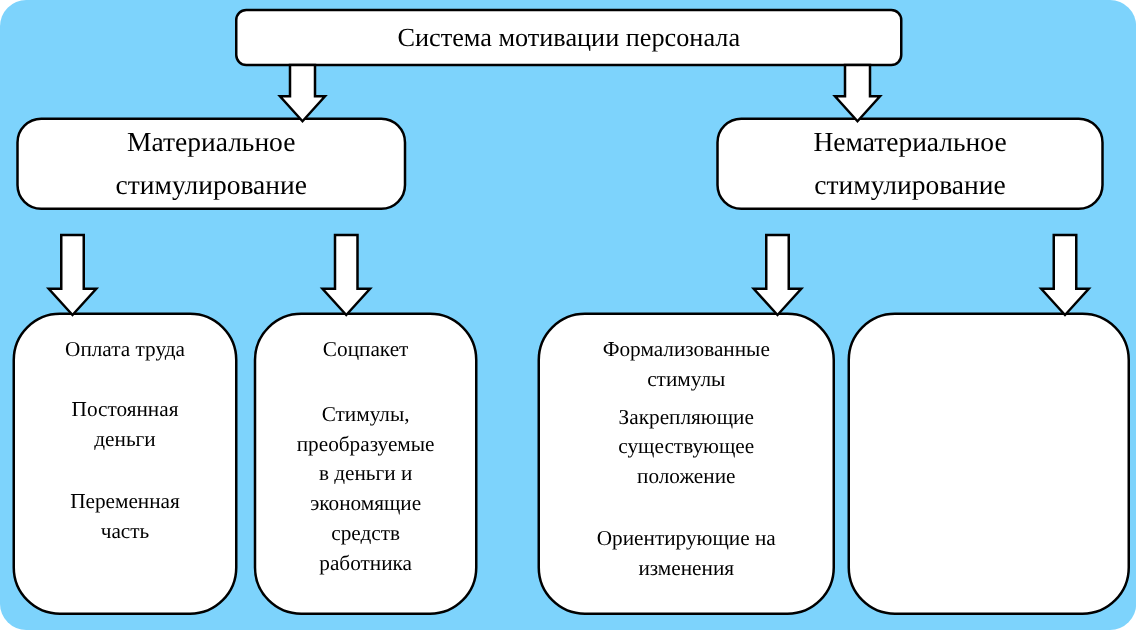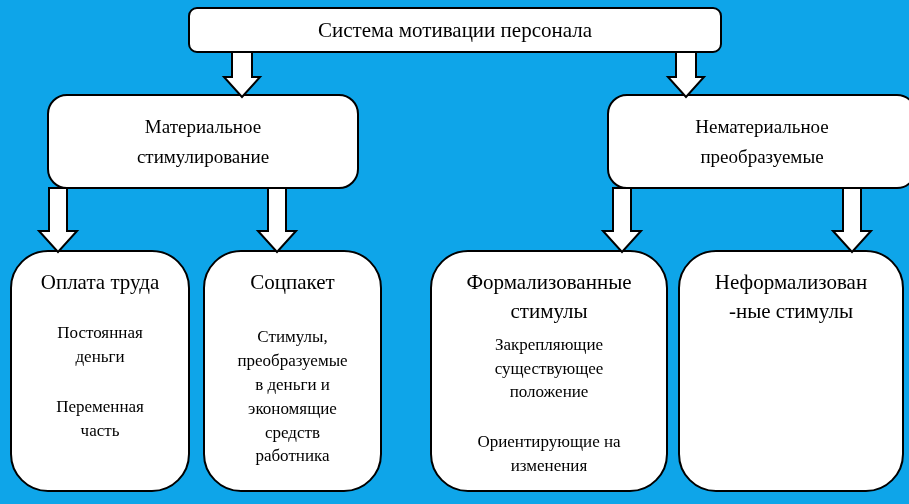--- a/index.html
+++ b/index.html
@@ -7,10 +7,11 @@
     position: relative;
     width: 909px;
     height: 504px;
-    background: #0ea5e9;
+    background: #7dd3fc;
     font-family: "Liberation Serif", "DejaVu Serif", serif;
     color: #000000;
     overflow: hidden;
+    border-radius: 21px;
   }
   .box {
     position: absolute;

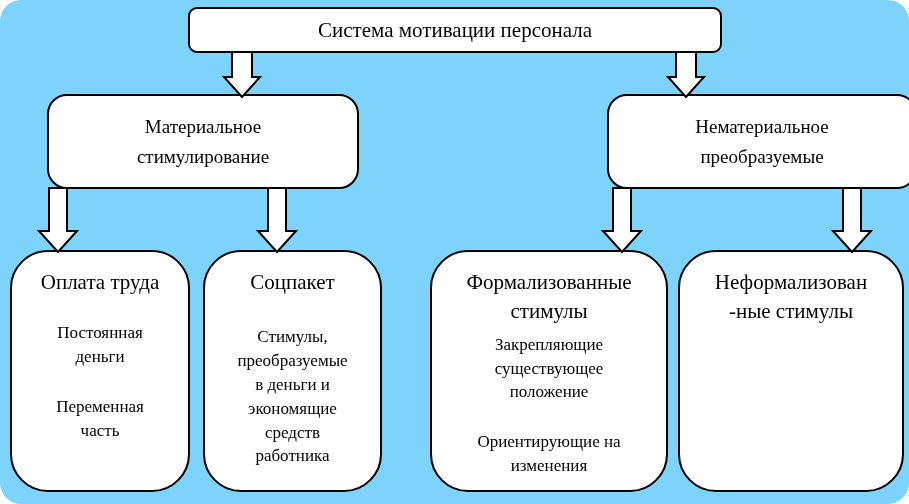--- a/index.html
+++ b/index.html
@@ -32,11 +32,10 @@
     font-size: 21px;
   }
   .branch {
-    top: 94px; height: 95px;
+    top: 94px; height: 74px;
     border-radius: 20px;
-    font-size: 19px;
+    font-size: 22px;
     line-height: 1.55;
-    margin-left: 34px;
   }
   .branch-left  { left: 13px;  width: 312px; }
   .branch-right { left: 573px; width: 310px; }

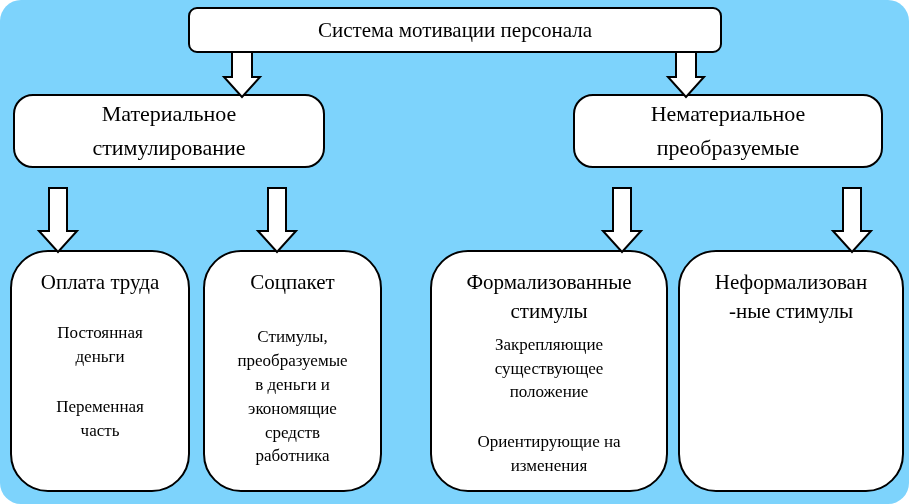--- a/index.html
+++ b/index.html
@@ -91,7 +91,7 @@
   </div>
   <div class="box branch branch-right center-flex">
     <span class="pre">Нематериальное
-преобразуемые</span>
+стимулирование</span>
   </div>
 
   <div class="box leaf" id="leaf-0">

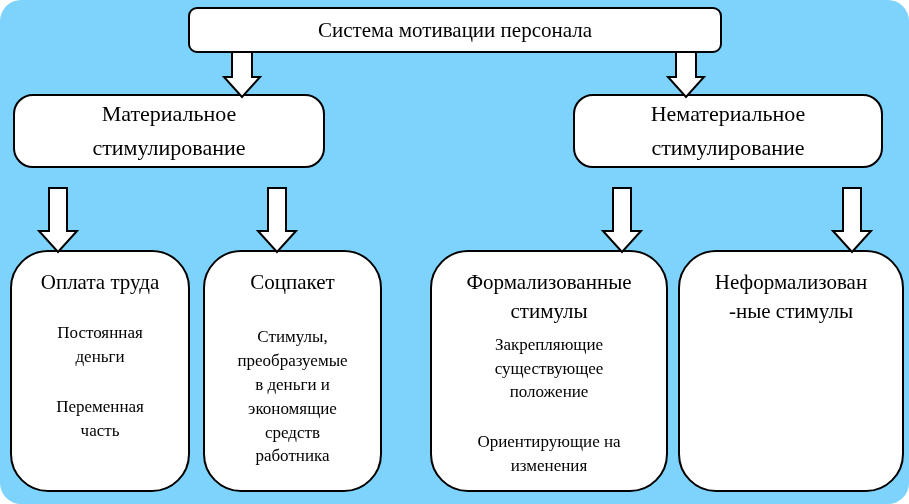--- a/index.html
+++ b/index.html
@@ -45,7 +45,7 @@
     padding: 16px 8px 0;
   }
   .leaf-title {
-    font-size: 21px;
+    font-size: 17px;
     line-height: 1.4;
     text-align: center;
     margin: 0 0 24px;

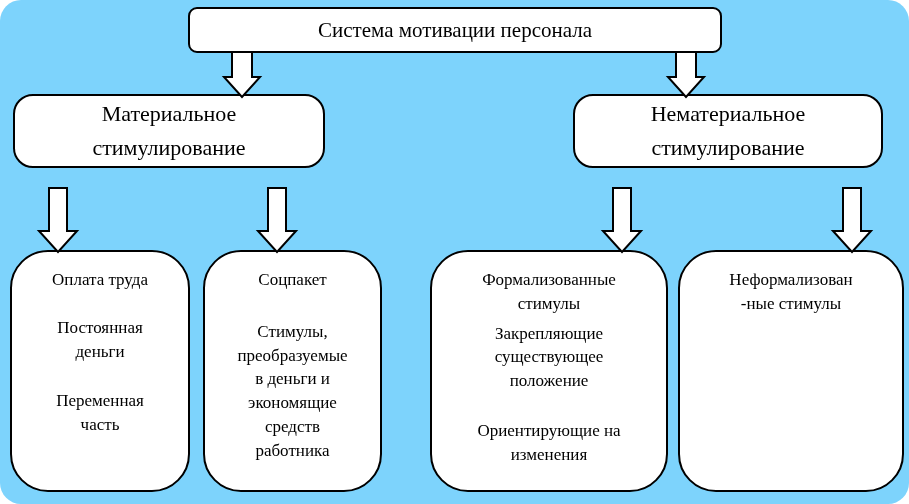--- a/index.html
+++ b/index.html
@@ -123,8 +123,6 @@
   </div>
 
   <div class="box leaf" id="leaf-3">
-    <div class="leaf-title pre">Неформализован
--ные стимулы</div>
   </div>
 
   <svg class="arrows" viewBox="0 0 909 504" xmlns="http://www.w3.org/2000/svg">

